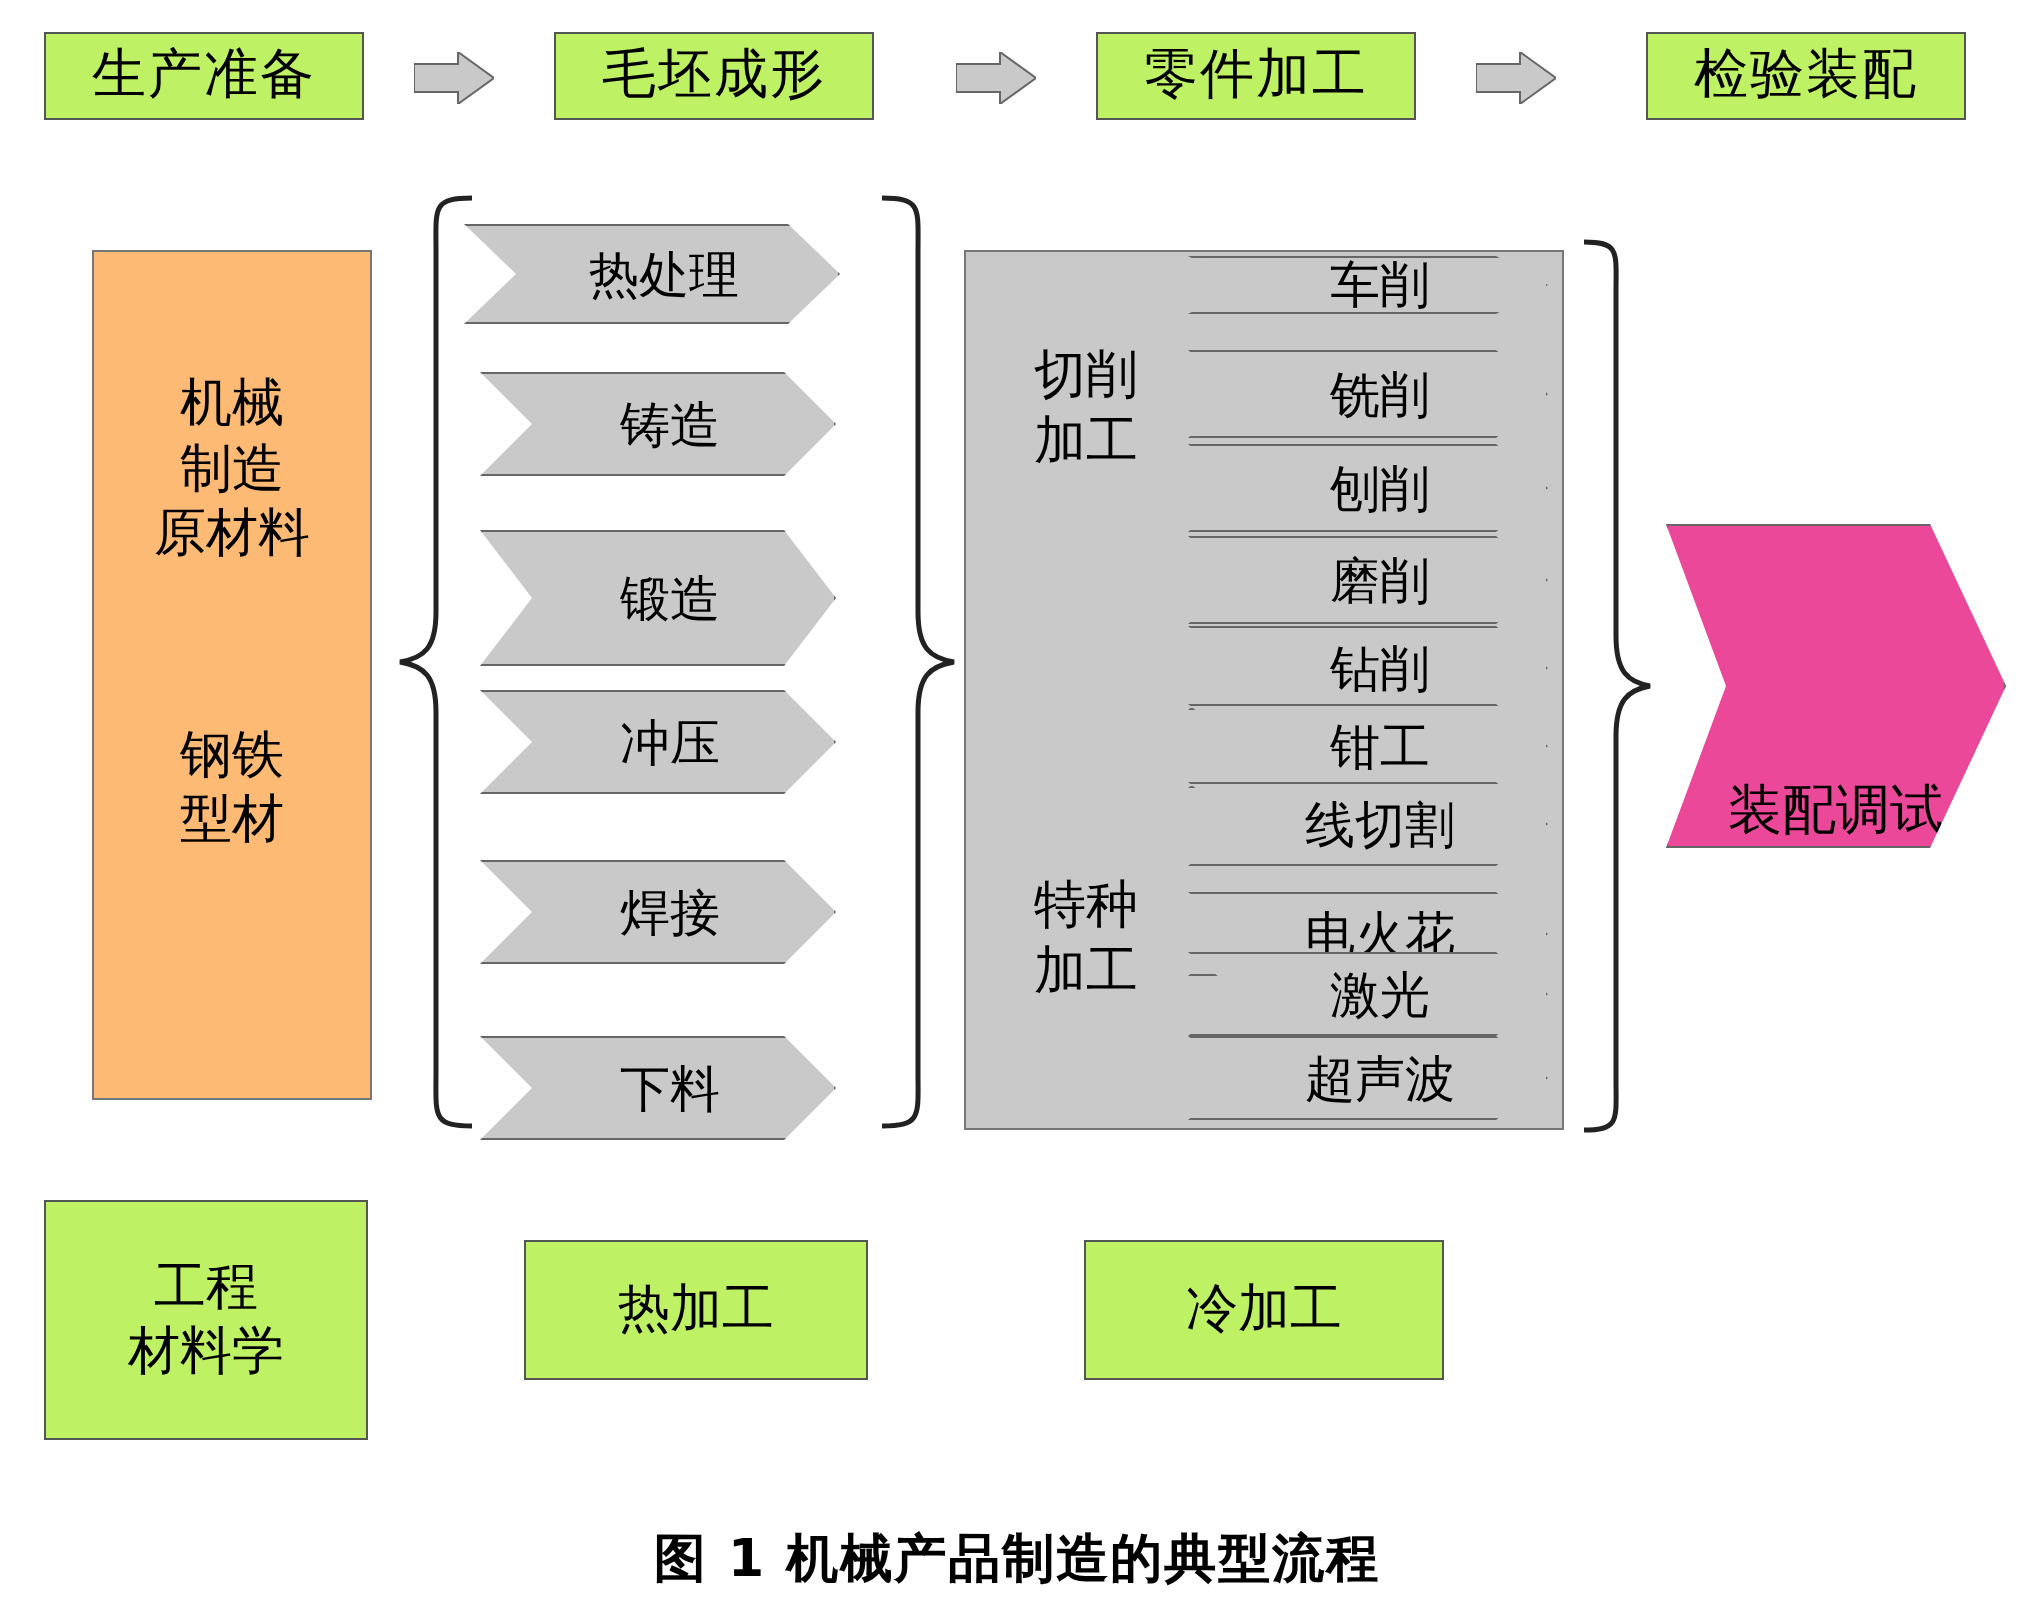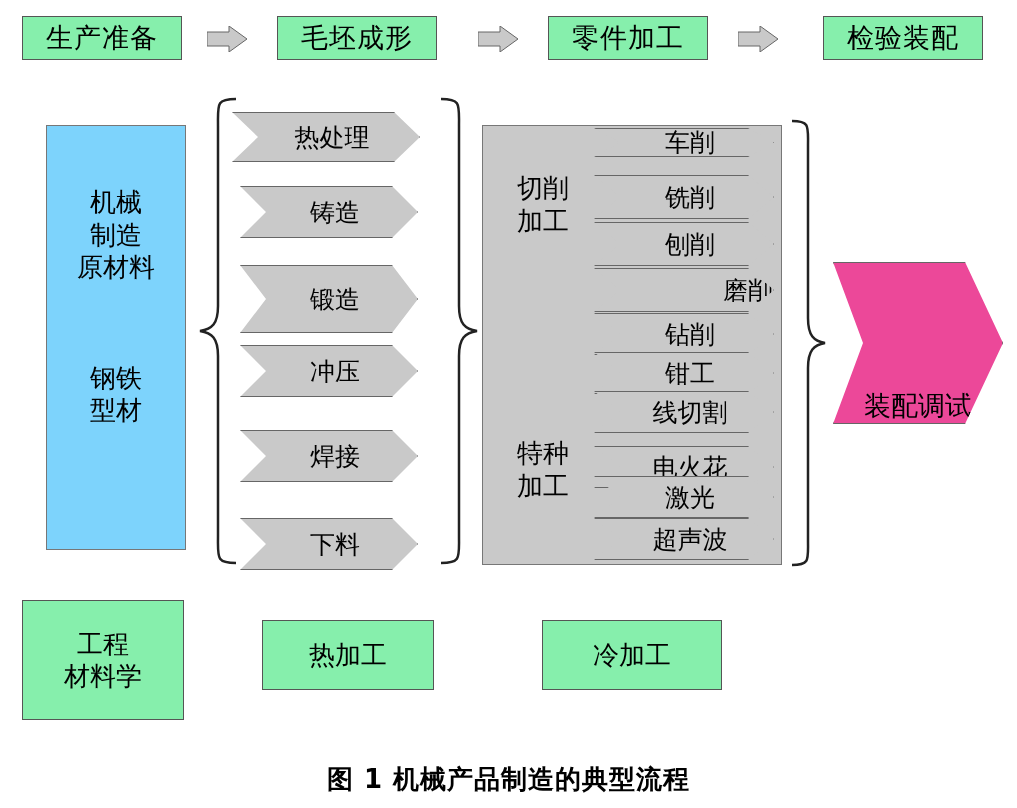--- a/index.html
+++ b/index.html
@@ -24,7 +24,7 @@
   
   .box {
     position: absolute;
-    background: #86efac;
+    background: #bef264;
     border: 1px solid #555555;
     display: flex;
     align-items: center;

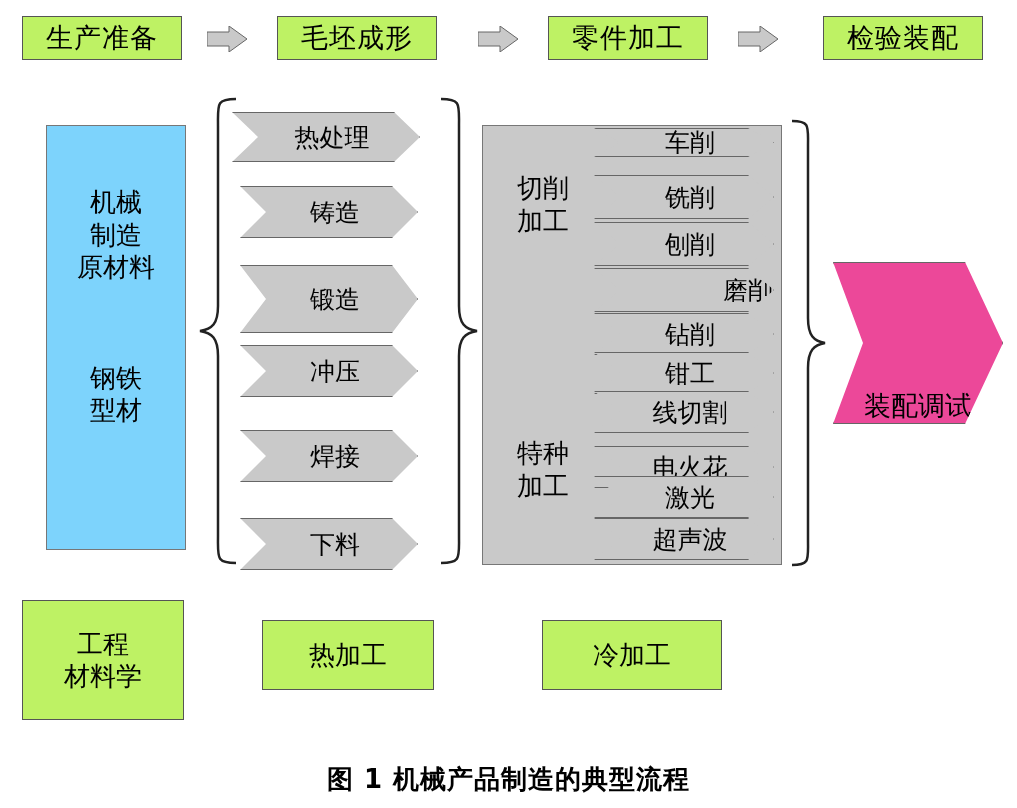--- a/index.html
+++ b/index.html
@@ -44,7 +44,7 @@
     height: 26px;
   }
   .tall-box {
-    background: #7dd3fc;
+    background: #fdba74;
     border: 1px solid #777;
     font-size: 26px;
     line-height: 1.25;

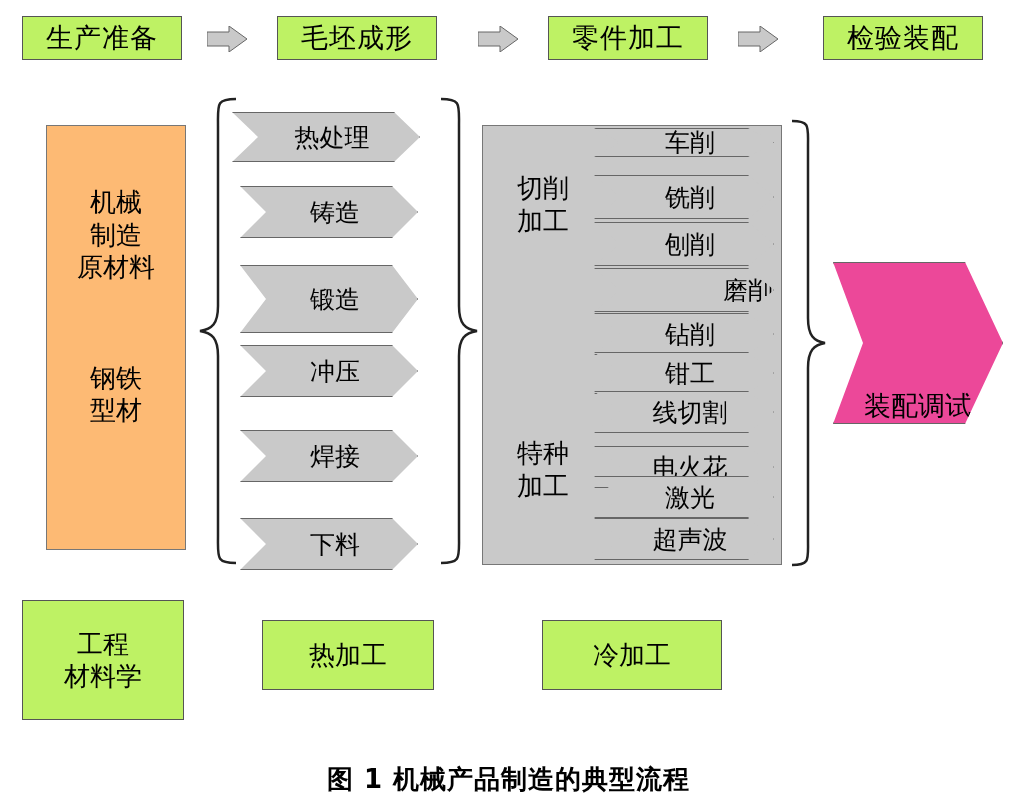--- a/index.html
+++ b/index.html
@@ -185,7 +185,7 @@
   <div class="chev" style="left:594px; top:175px; width:180px; height:44px;">
     <span class="lbl">铣削</span>
   </div>
-  <div class="chev" style="left:594px; top:268px; width:180px; height:44px;justify-content:flex-end;">
+  <div class="chev" style="left:594px; top:268px; width:180px; height:44px;">
     <span class="lbl">磨削</span>
   </div>
   <div class="chev" style="left:594px; top:313px; width:180px; height:42px;">

